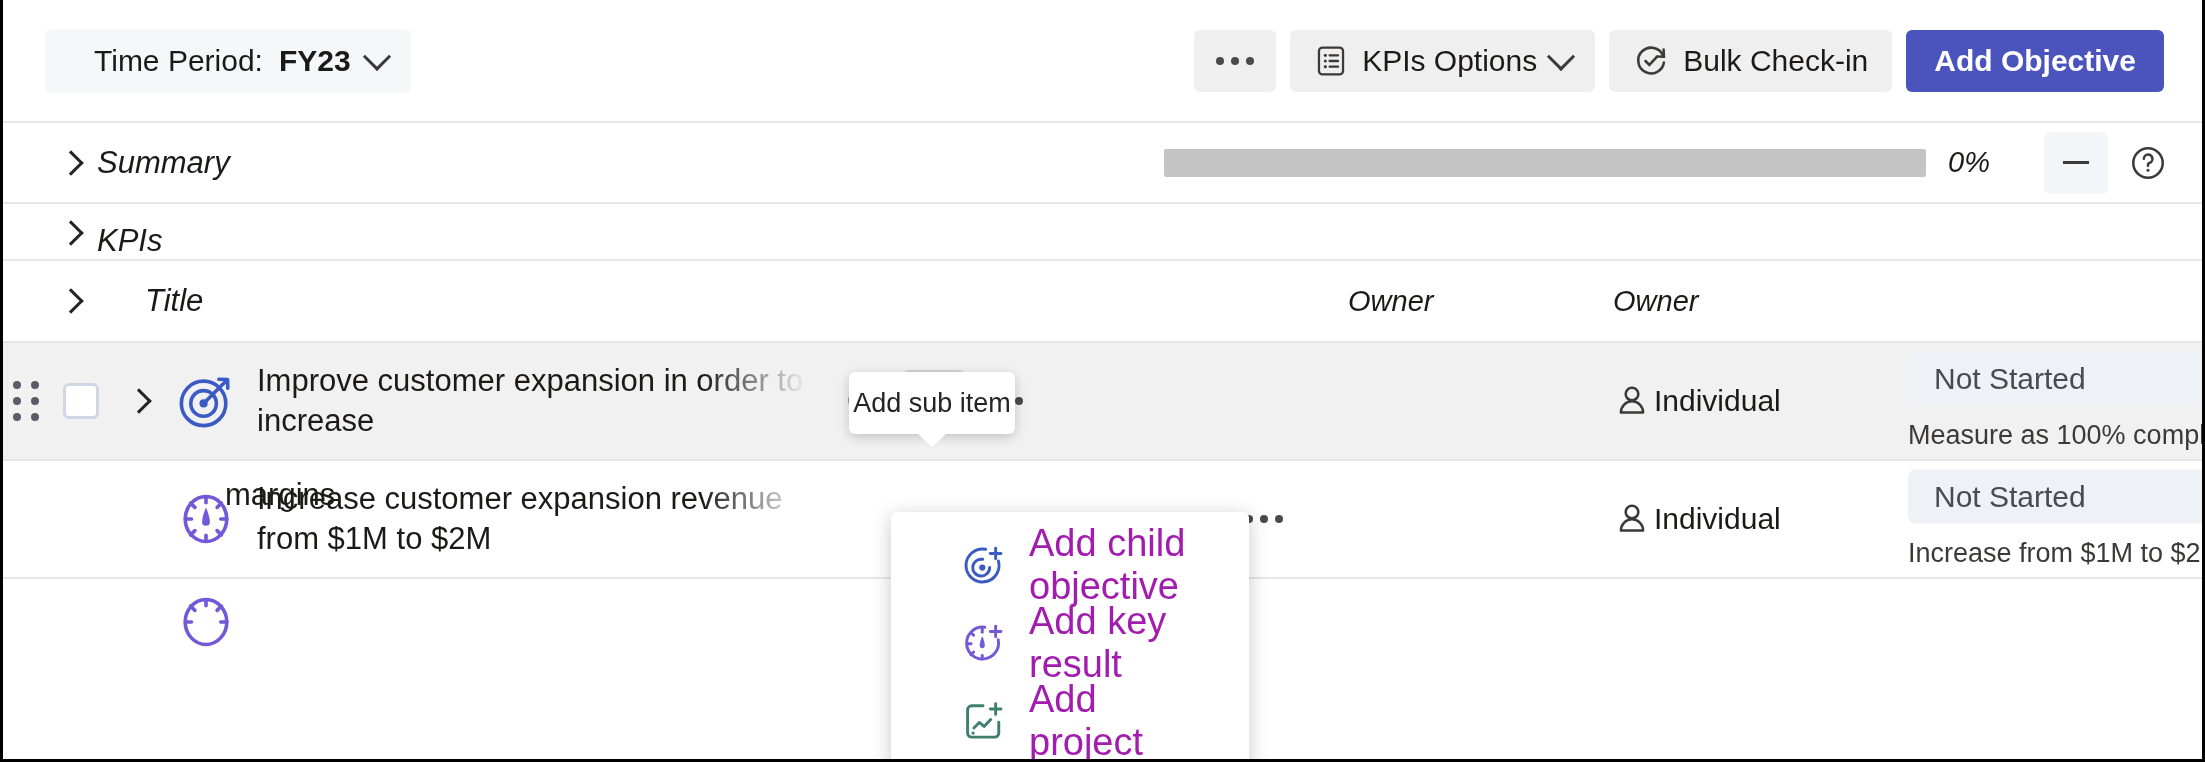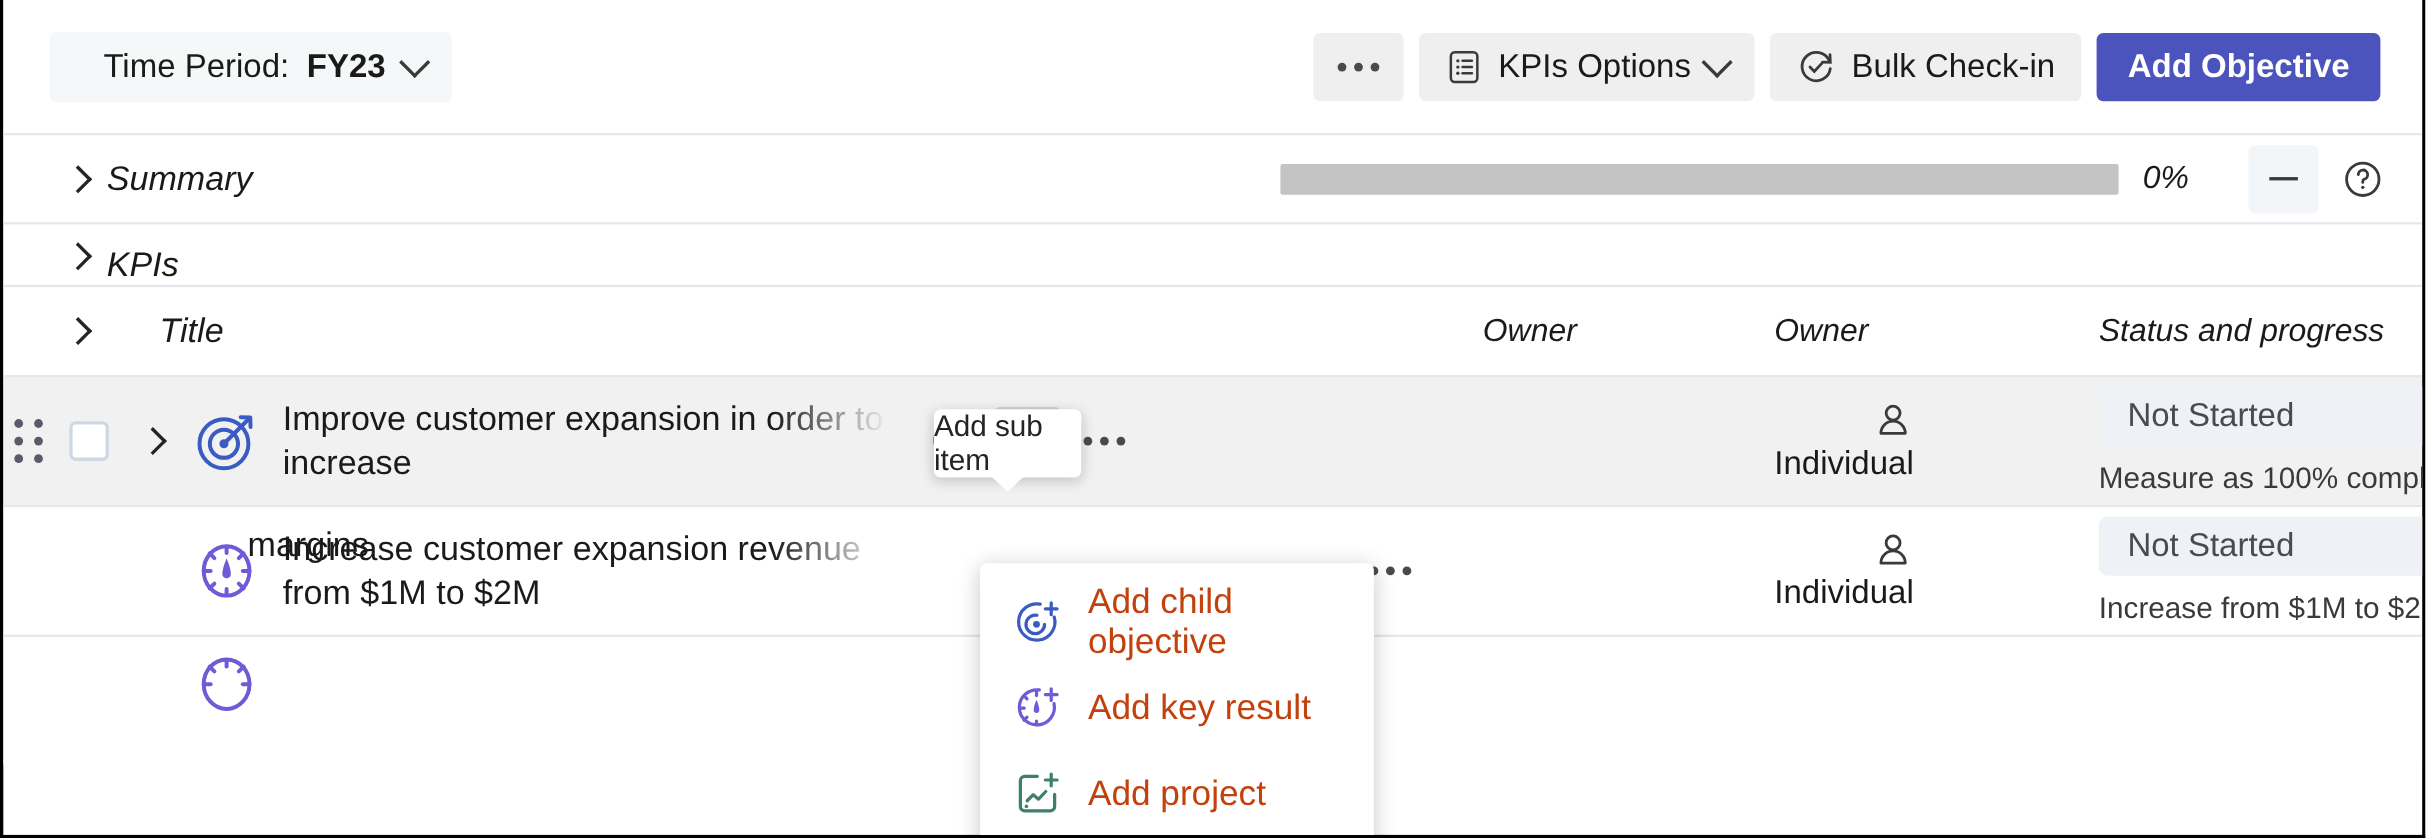--- a/index.html
+++ b/index.html
@@ -336,7 +336,6 @@
     <span class="row-title">Title</span>
     <span class="col-owner">Owner</span>
     <span class="col-type">Owner</span>
-    <span class="col-status">Status and progress</span>
   </div>
 
   <div class="drow selected" style="height:118px;">

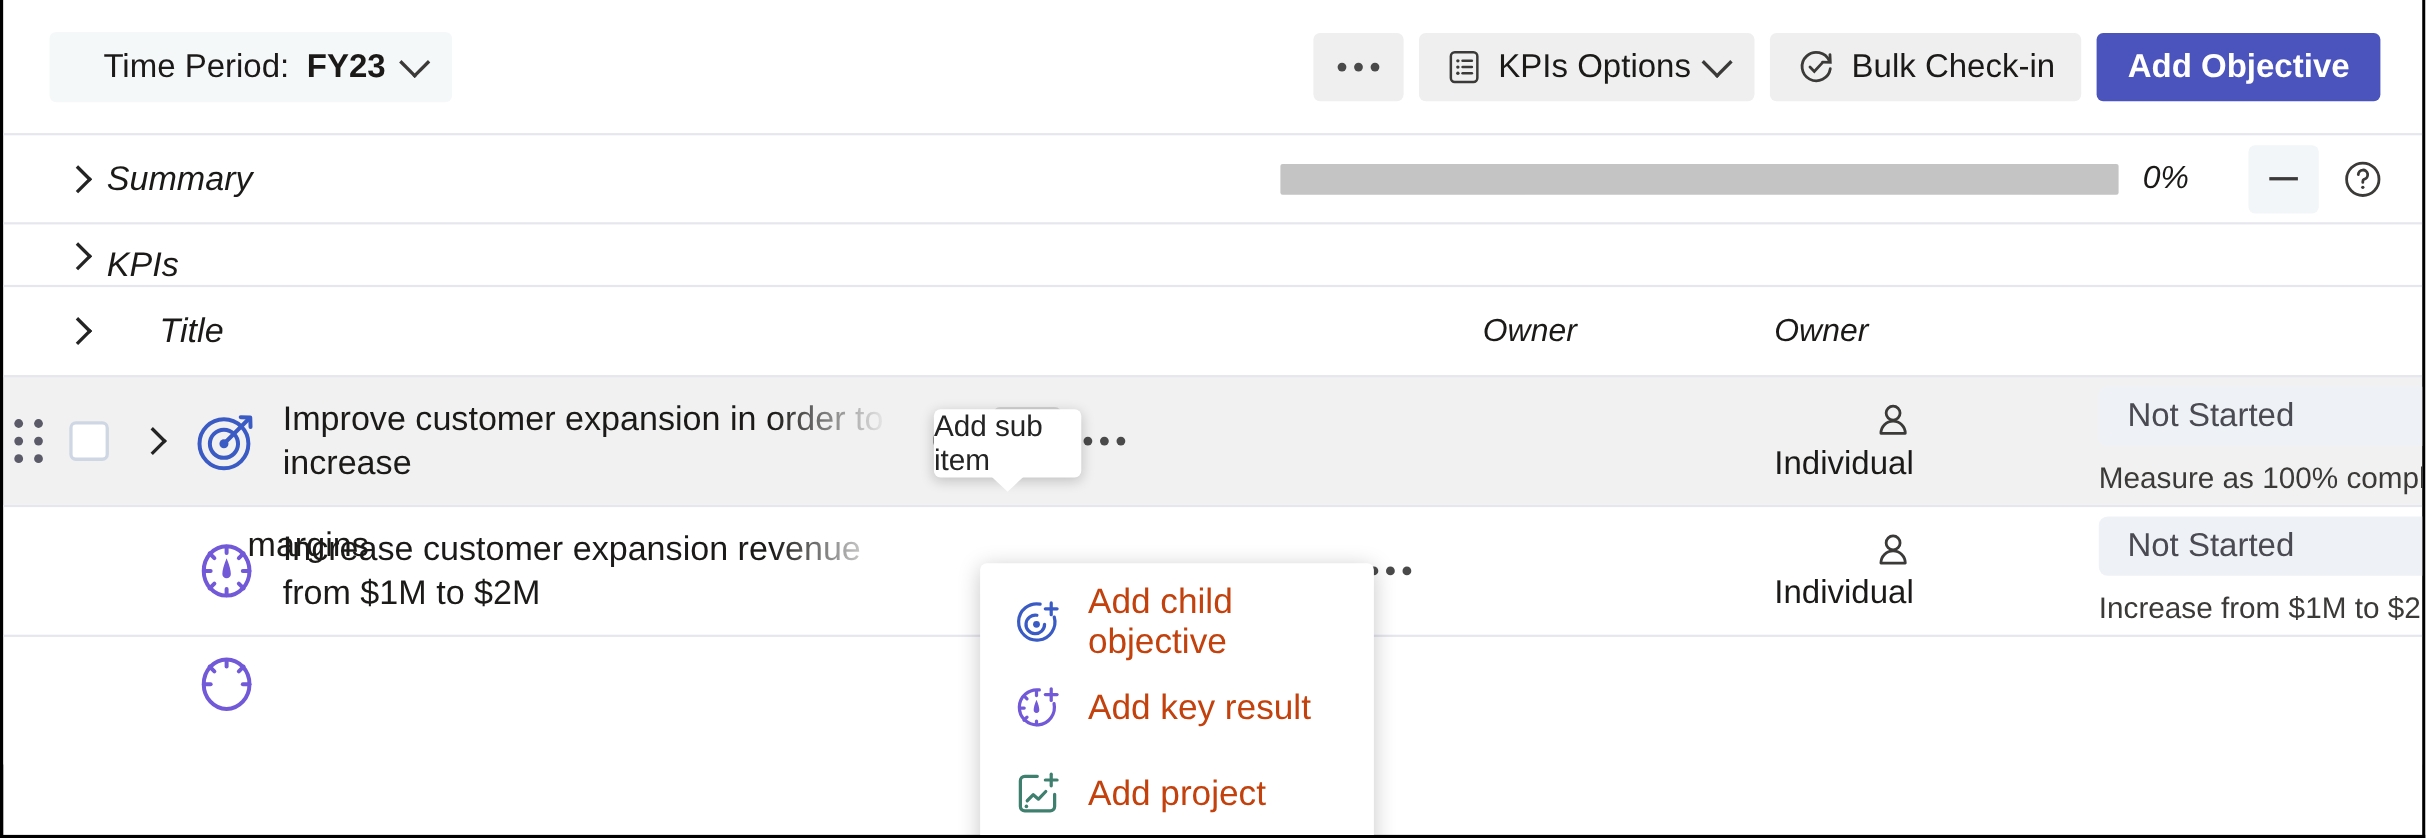--- a/index.html
+++ b/index.html
@@ -208,7 +208,7 @@
   .tooltip {
     position: absolute;
     left: 846px; top: 372px;
-    width: 134px; height: 62px;
+    width: 166px; height: 62px;
     background: #ffffff;
     border-radius: 6px;
     box-shadow: 0 3px 12px rgba(0,0,0,.20);

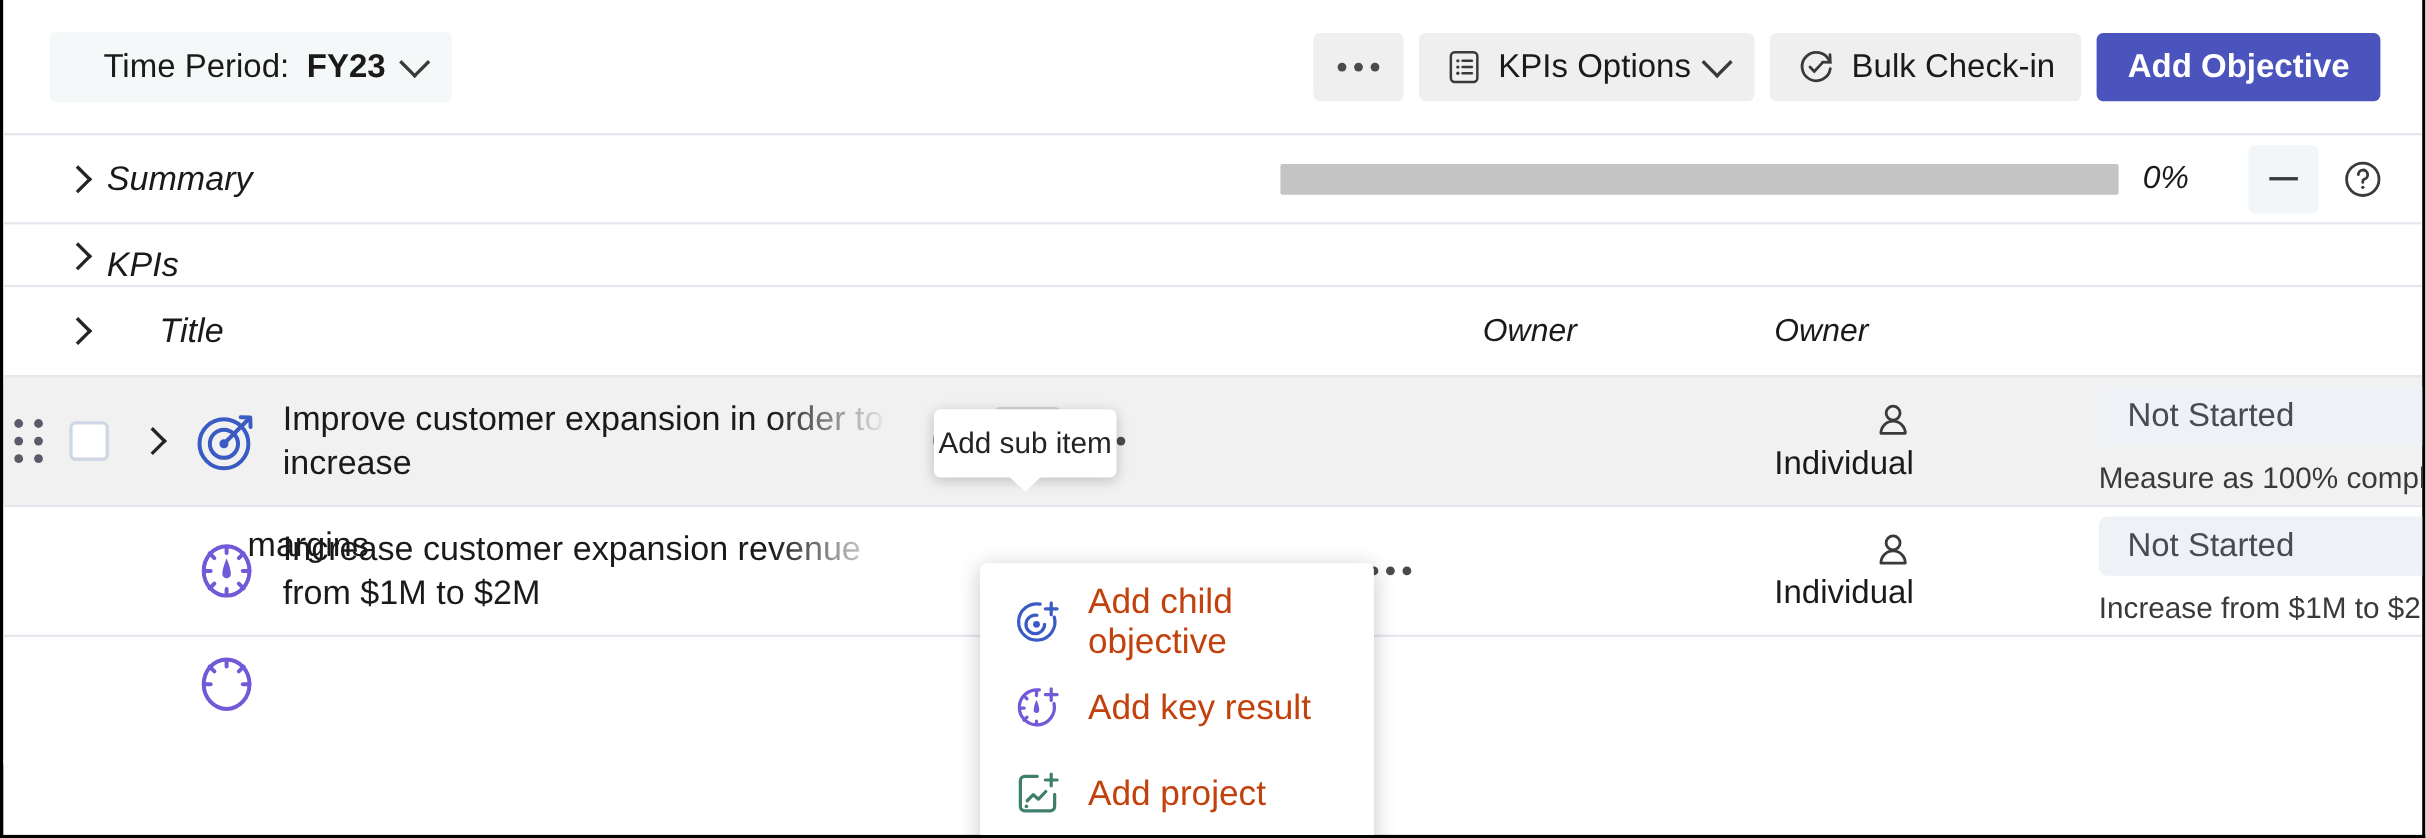--- a/index.html
+++ b/index.html
@@ -189,8 +189,8 @@
   }
   .act-btn.active { background: #d2d2d2; }
   .cell-type   { position: absolute; left: 1610px; top: 50%; transform: translateY(-50%);
-                 display:flex; align-items:flex-end; gap: 3px;
-                 font-size: 30px; color: #1b1a19; flex-direction: column; }
+                 display:flex; align-items:center; gap: 3px;
+                 font-size: 30px; color: #1b1a19; }
   .cell-status { position: absolute; left: 1905px; top: 50%; transform: translateY(-50%); }
   .status-pill {
     display: inline-block;

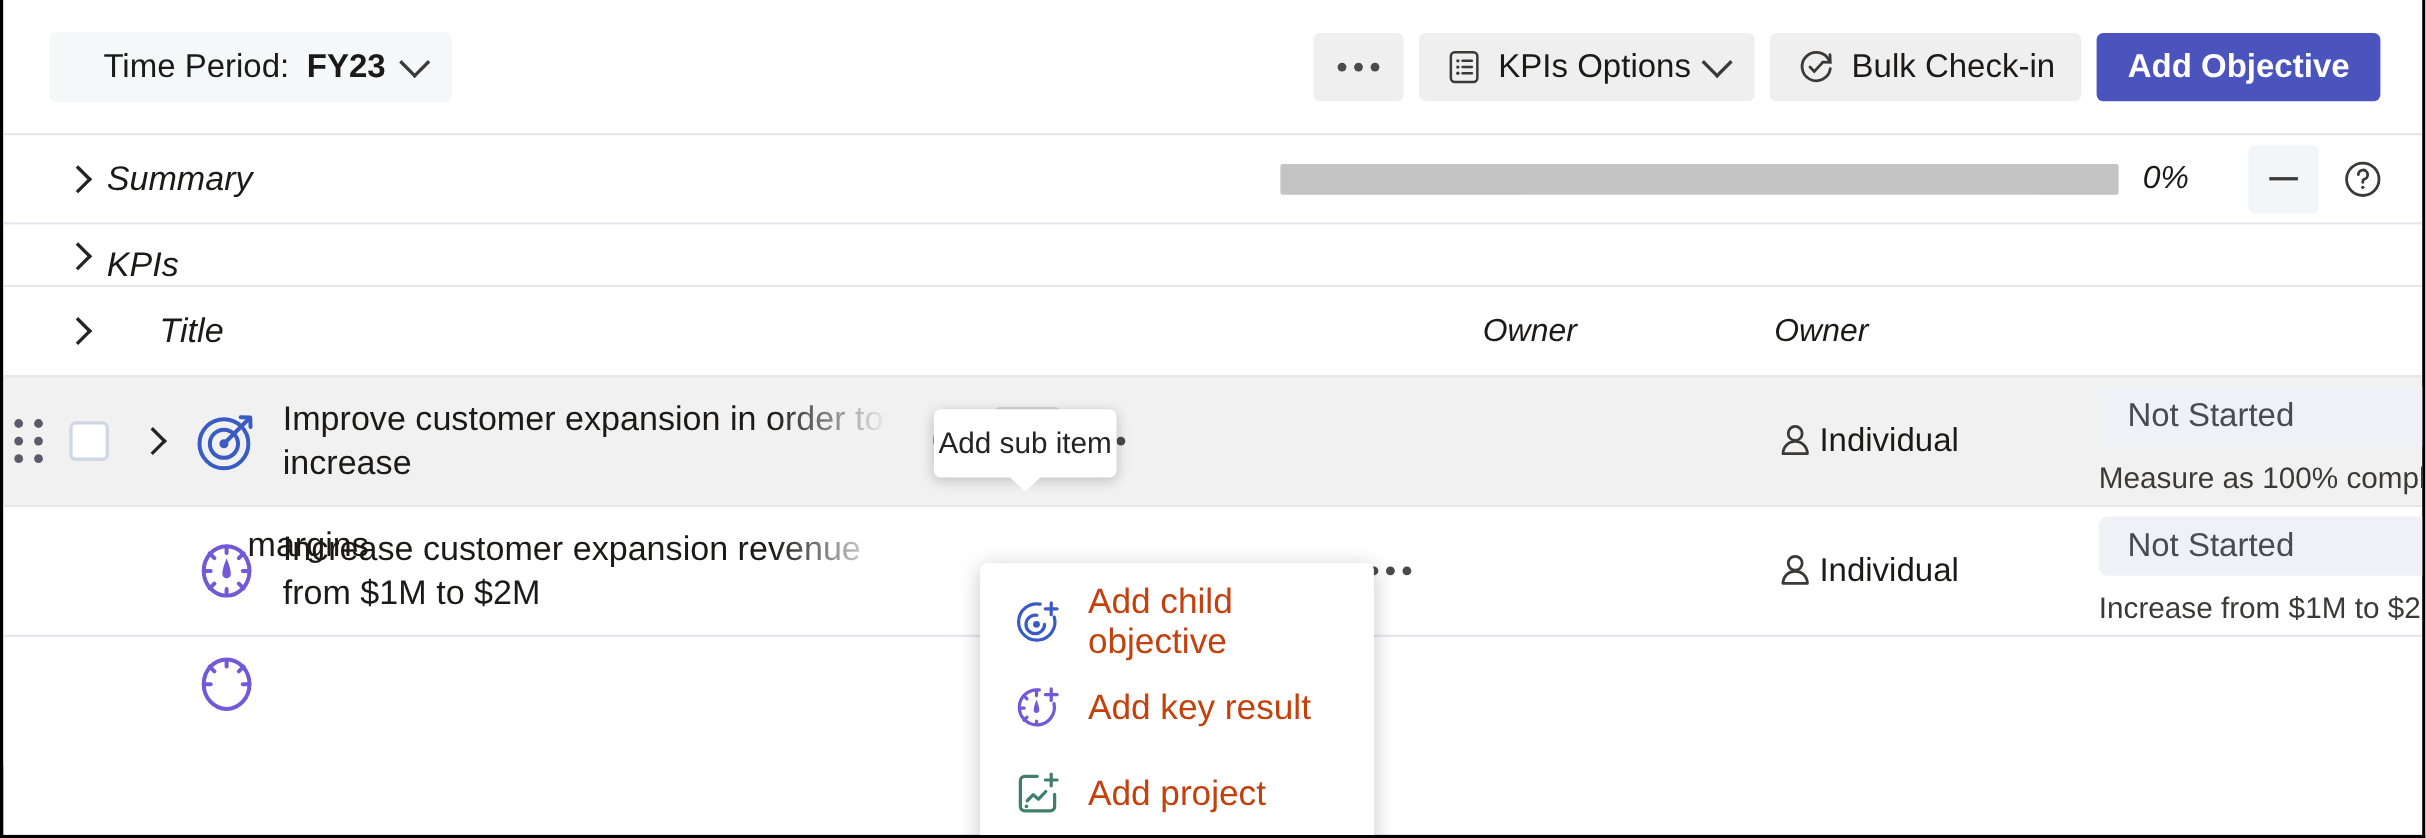--- a/index.html
+++ b/index.html
@@ -240,8 +240,9 @@
     display: flex; align-items: center; gap: 24px;
     height: 78px;
     padding: 0 30px;
-    font-size: 32px; color: #c2410c;
+    font-size: 38px; color: #a21caf;
     cursor: pointer;
+    margin-left: 40px;
   }
   .menu-item .mi-icon { width: 44px; height: 44px; flex: none; }
   svg { display: block; }

